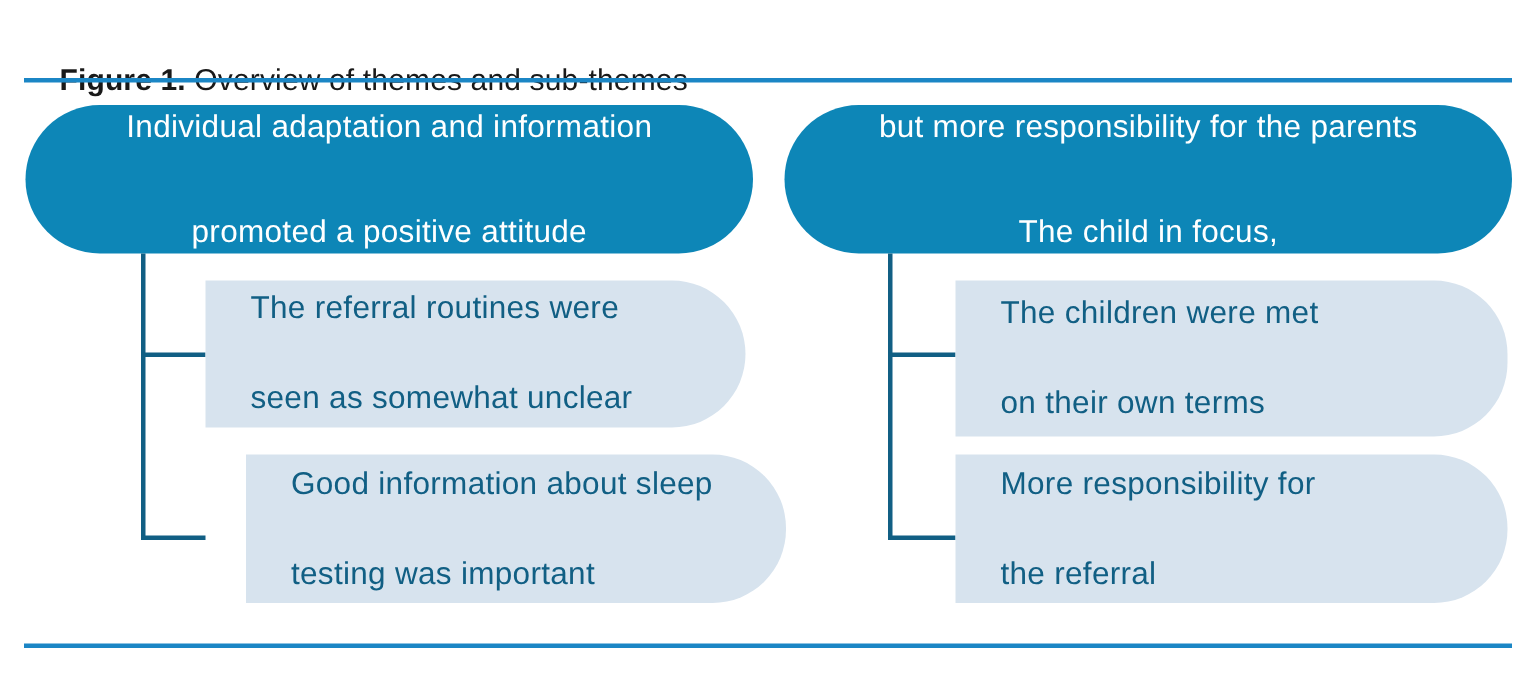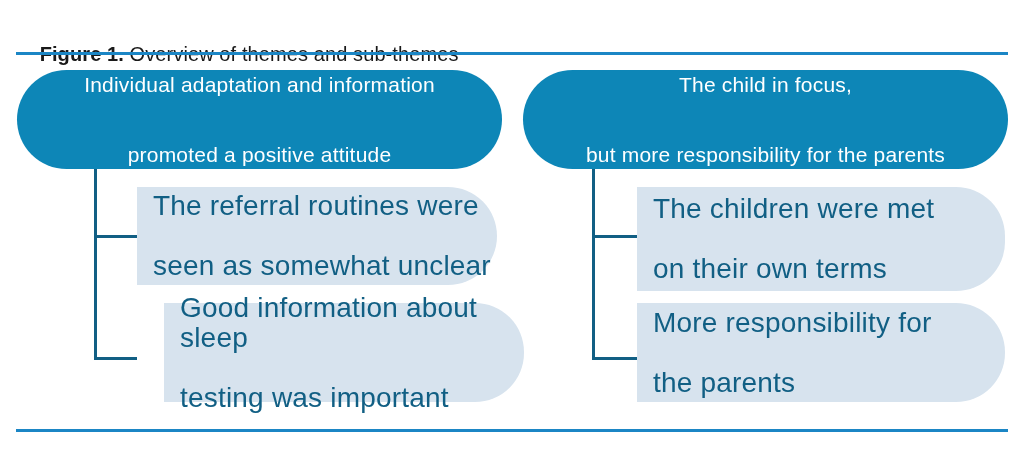--- a/index.html
+++ b/index.html
@@ -131,8 +131,8 @@
   </div>
 
   <div class="theme theme-2">
+    <div>but more responsibility for the parents</div>
     <div>The child in focus,</div>
-    <div>but more responsibility for the parents</div>
   </div>
 
   <div class="connector v-line v-right"></div>

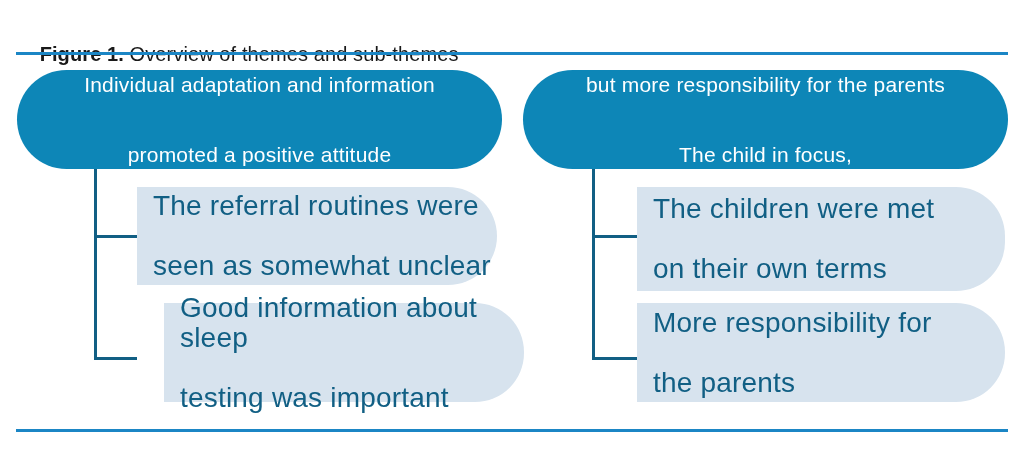--- a/index.html
+++ b/index.html
@@ -75,8 +75,8 @@
     display:flex;
     flex-direction:column;
     justify-content:center;
-    padding-left:16px;
-    font-size:28px;
+    padding-left:30px;
+    font-size:21px;
     font-weight:500;
     line-height:30px;
     letter-spacing:0.2px;

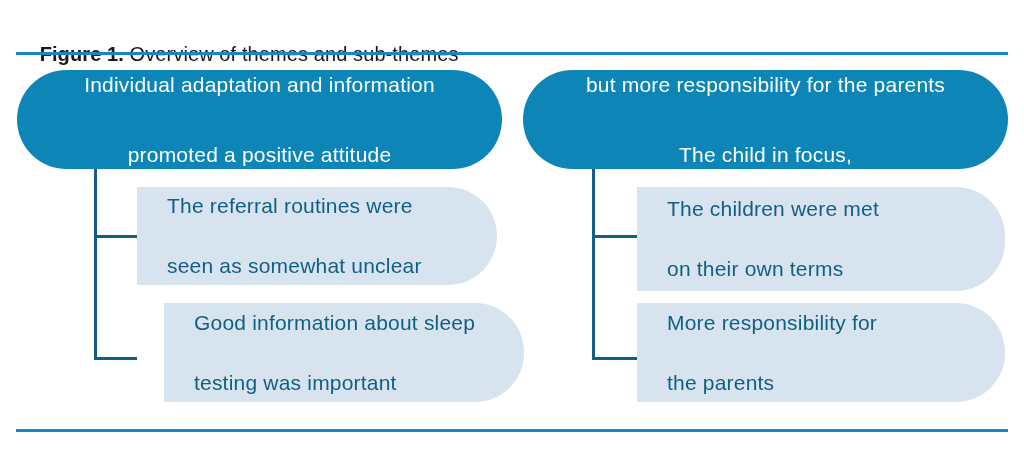--- a/index.html
+++ b/index.html
@@ -146,7 +146,7 @@
 
   <div class="sub sub-r2">
     <div>More responsibility for</div>
-    <div>the parents</div>
+    <div>the referral</div>
   </div>
 
   <div class="rule rule-bottom"></div>

